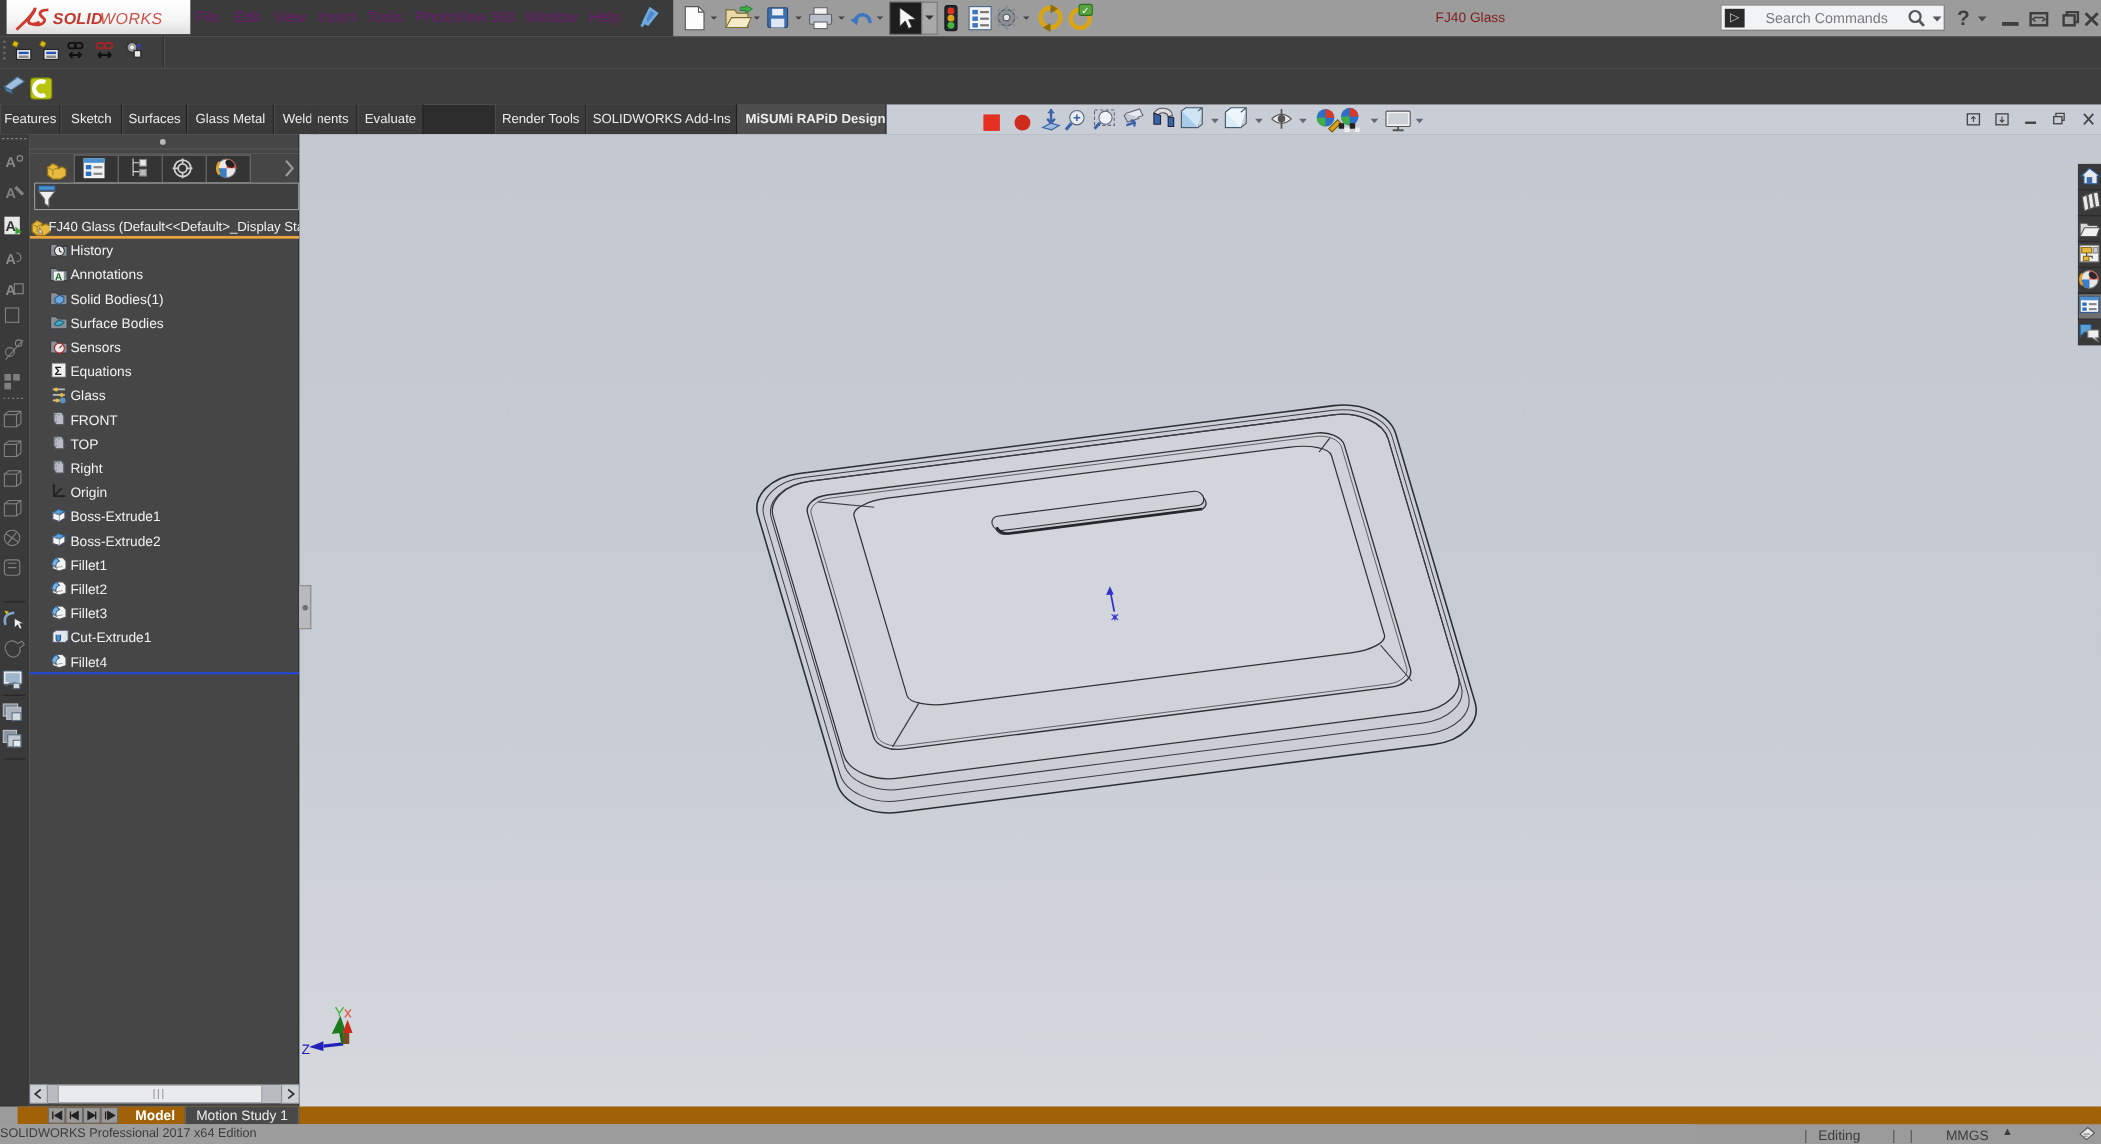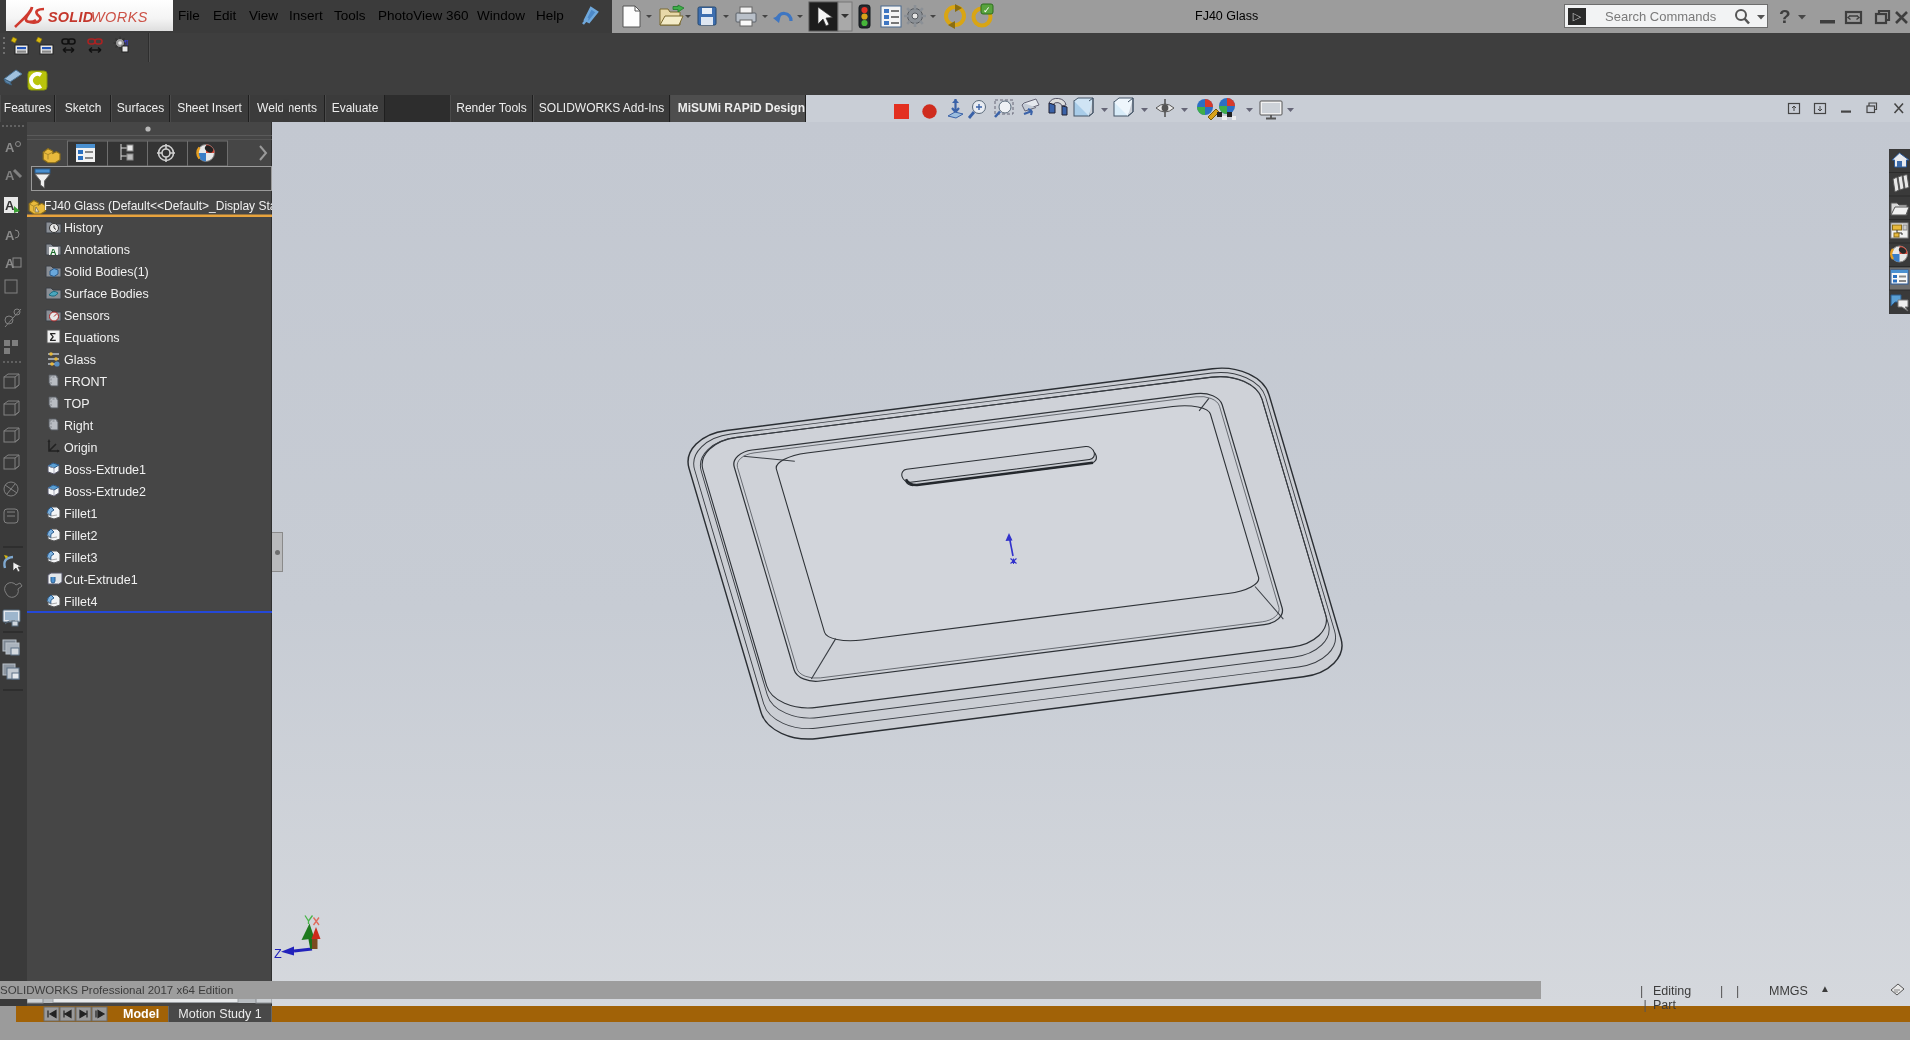--- a/index.html
+++ b/index.html
@@ -14,7 +14,7 @@
 #logobox { position:absolute; left:6px; top:0; width:167px; height:31px;
   background:linear-gradient(180deg,#ffffff 0%,#f4f4f4 60%,#dedede 100%); }
 #logobox svg { position:absolute; left:5px; top:3px; }
-.menu { position:absolute; top:8px; color:#000000; font-size:13.5px; }
+.menu { position:absolute; top:8px; color:#701a75; font-size:13.5px; }
 #doctitle { position:absolute; left:1195px; top:9px; color:#000000; font-size:12.5px; }
 #searchbox { position:absolute; left:1564px; top:4px; width:204px; height:24px;
   background:#f2f3f4; border:1px solid #6d6d6d; }

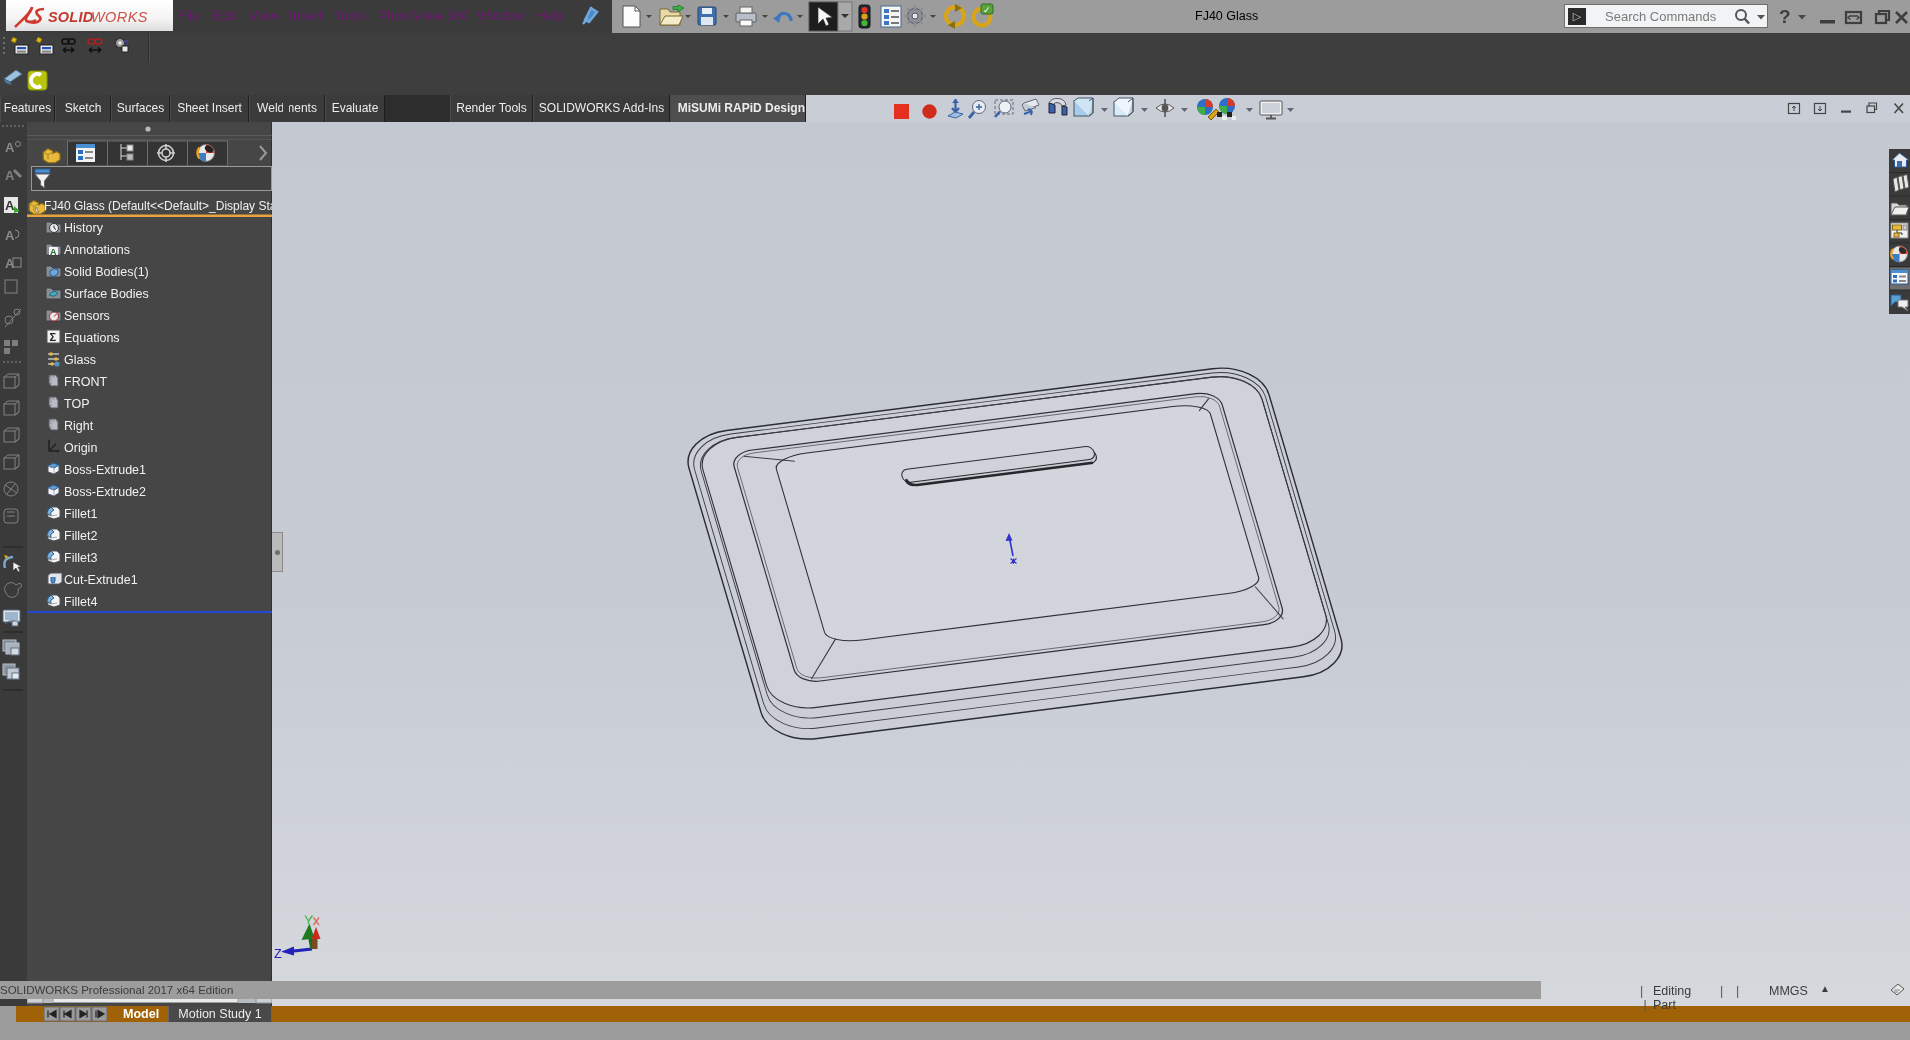--- a/index.html
+++ b/index.html
@@ -15,7 +15,7 @@
   background:linear-gradient(180deg,#ffffff 0%,#f4f4f4 60%,#dedede 100%); }
 #logobox svg { position:absolute; left:5px; top:3px; }
 .menu { position:absolute; top:8px; color:#701a75; font-size:13.5px; }
-#doctitle { position:absolute; left:1195px; top:9px; color:#000000; font-size:12.5px; }
+#doctitle { position:absolute; left:1305px; top:9px; color:#7f1d1d; font-size:12.5px; }
 #searchbox { position:absolute; left:1564px; top:4px; width:204px; height:24px;
   background:#f2f3f4; border:1px solid #6d6d6d; }
 #searchbox .sicon { position:absolute; left:3px; top:3px; width:18px; height:17px; background:#2a2a2a; color:#cfcfcf; font-size:11px; line-height:17px; text-align:center;}

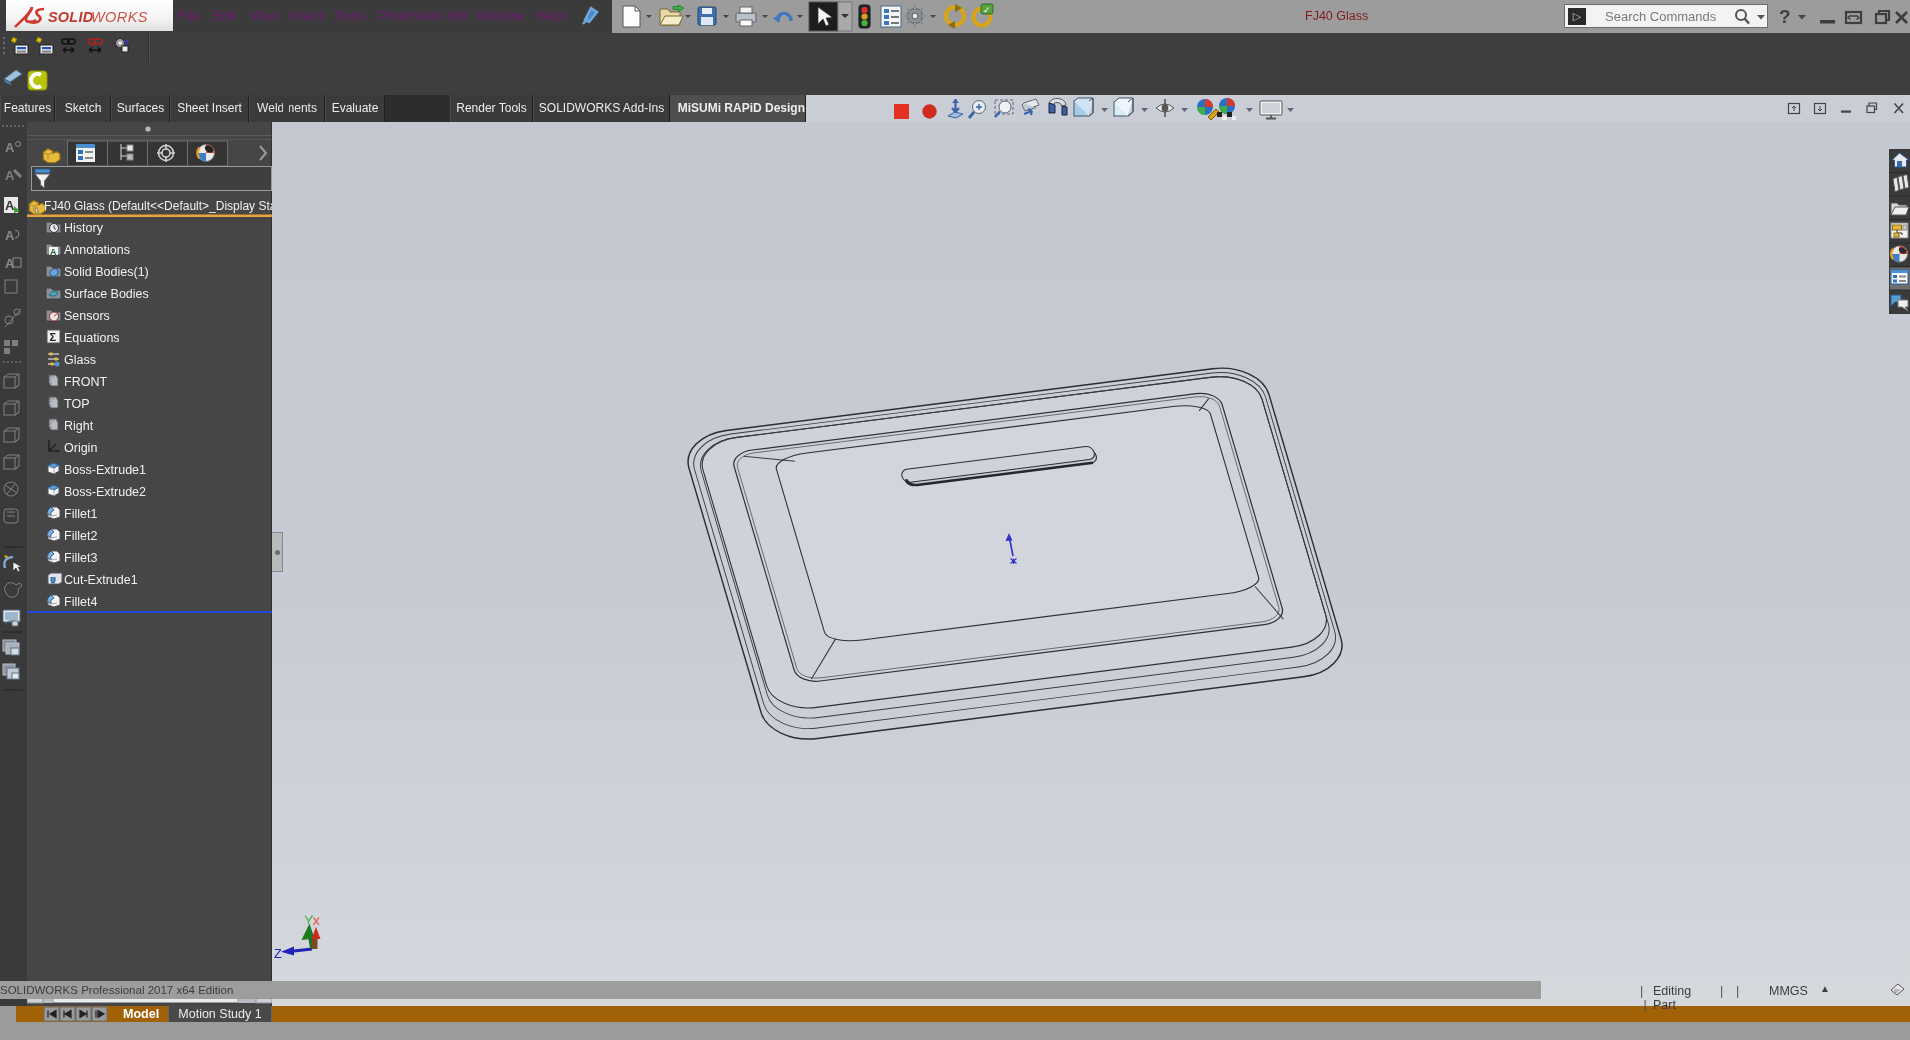--- a/index.html
+++ b/index.html
@@ -211,7 +211,7 @@
     <div class="rtab" style="left:0;width:55px;">Features</div>
     <div class="rtab" style="left:55px;width:56px;">Sketch</div>
     <div class="rtab" style="left:111px;width:59px;">Surfaces</div>
-    <div class="rtab" style="left:170px;width:79px;">Sheet Insert</div>
+    <div class="rtab" style="left:170px;width:79px;">Glass Metal</div>
     <div class="rtab" style="left:249px;width:76px;">Weldments</div>
     <div class="rtab" style="left:325px;width:60px;">Evaluate</div>
     <div class="rtab" style="left:385px;width:81px;margin-top:48px;">DimXpert</div>

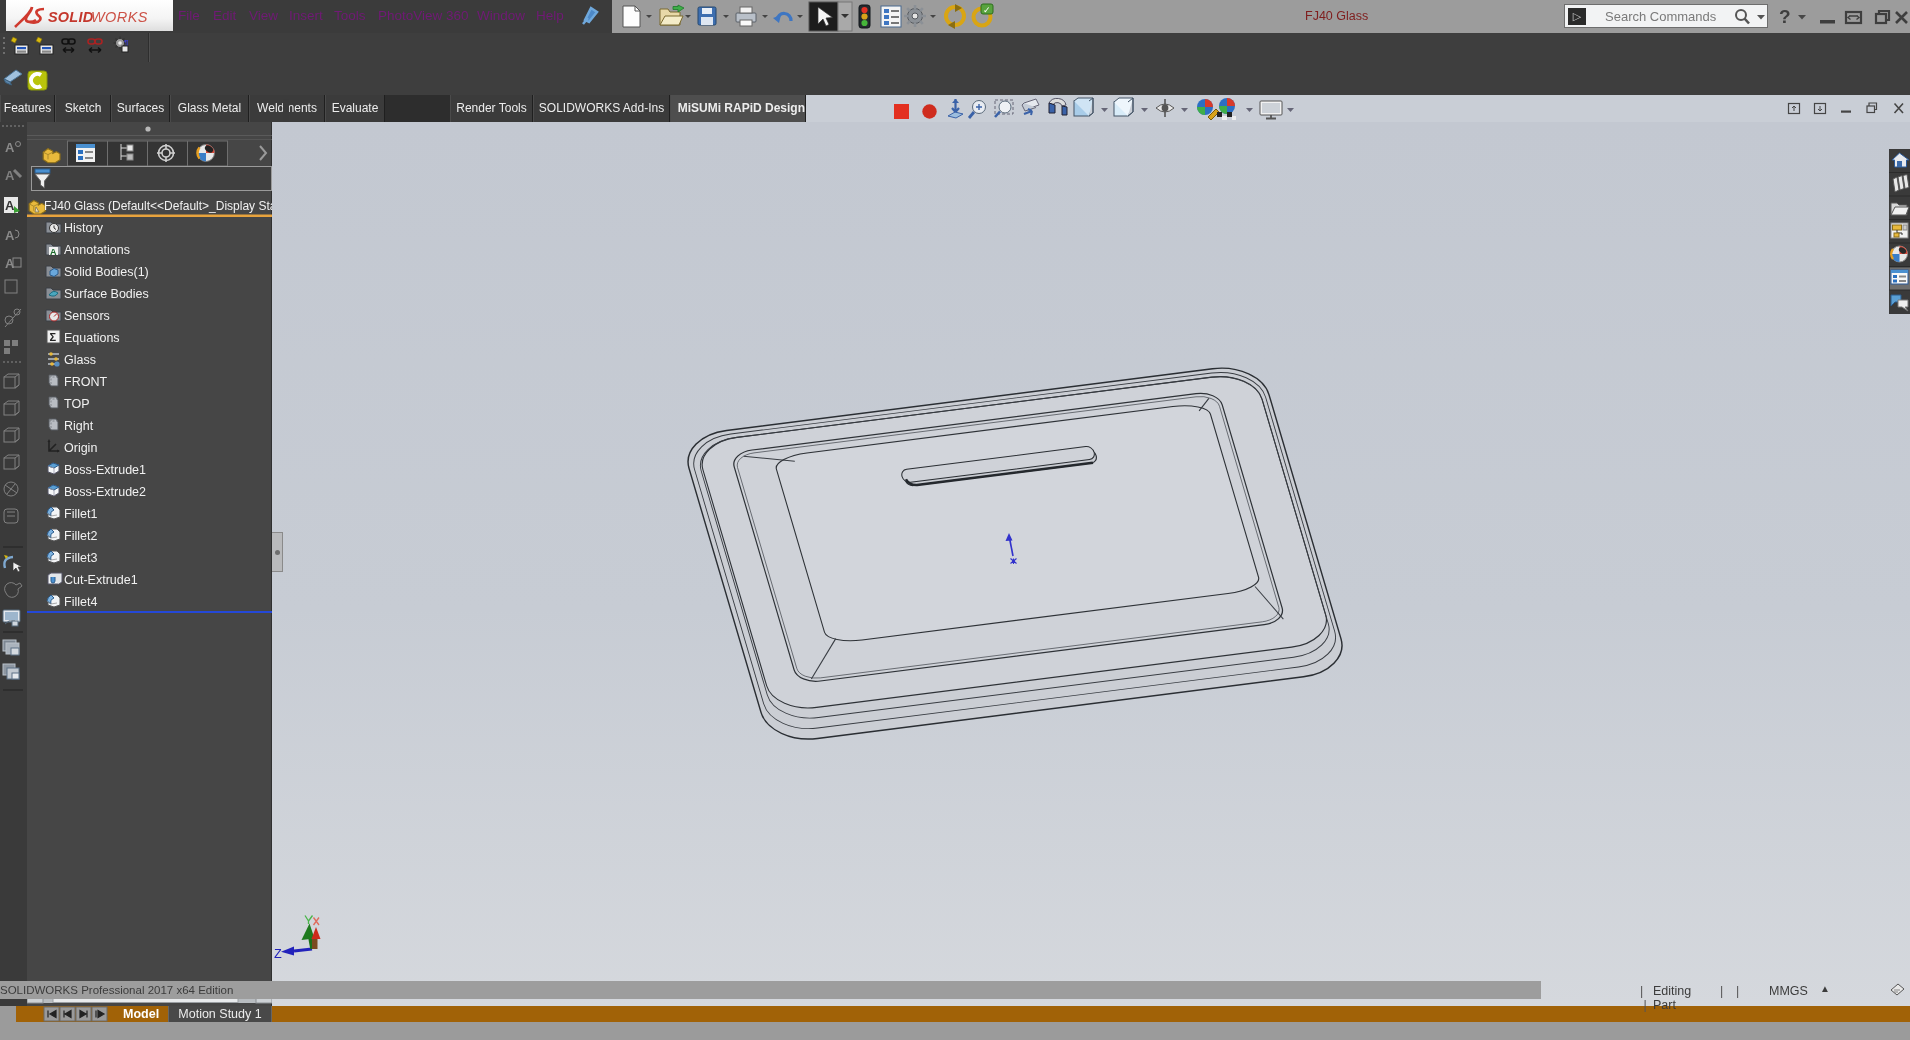--- a/index.html
+++ b/index.html
@@ -41,7 +41,7 @@
 
 
 #bottabs { position:absolute; left:16px; top:1006px; width:1910px; height:16px; background:#a16207; }
-#statusbar { position:absolute; left:0; top:981px; width:1541px; height:18px; background:#9d9d9d; color:#3c3c3c; font-size:12.5px; }
+#statusbar { position:absolute; left:0; top:1022px; width:1541px; height:18px; background:#9d9d9d; color:#3c3c3c; font-size:12.5px; }
 </style>
 </head>
 <body>

